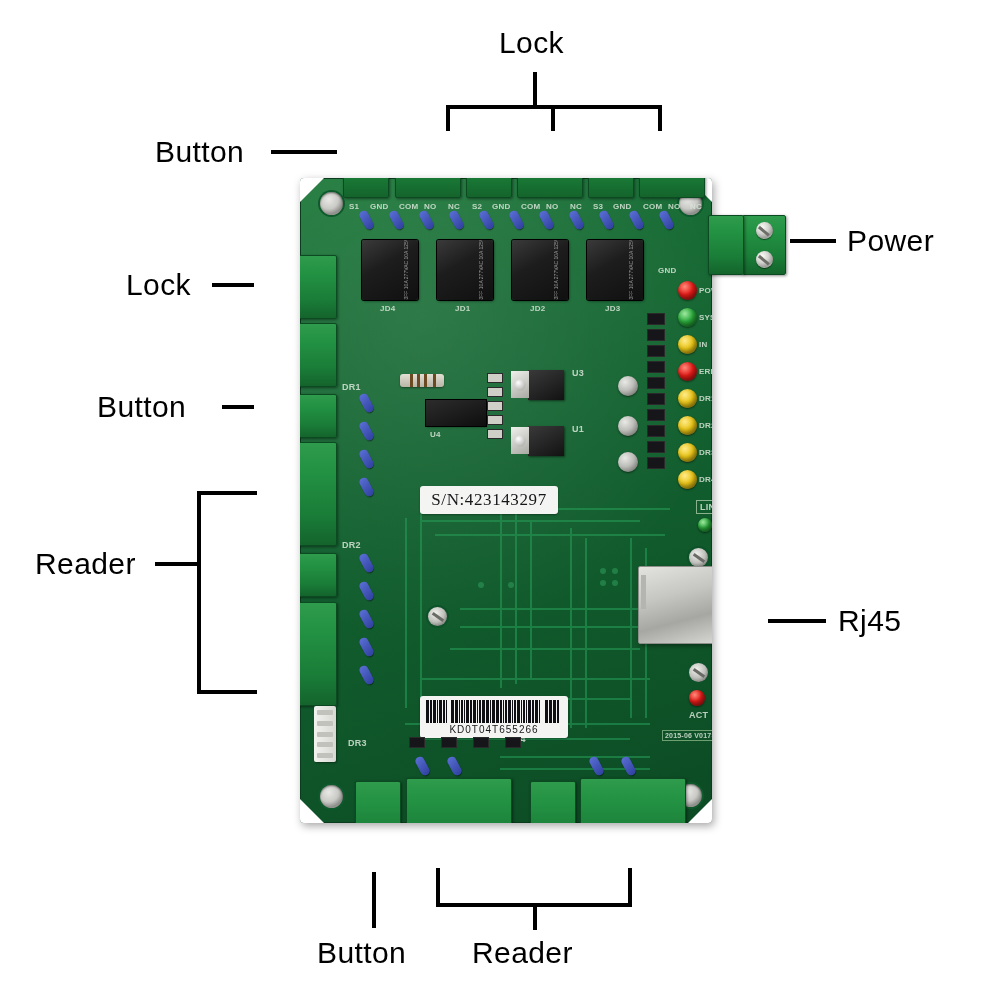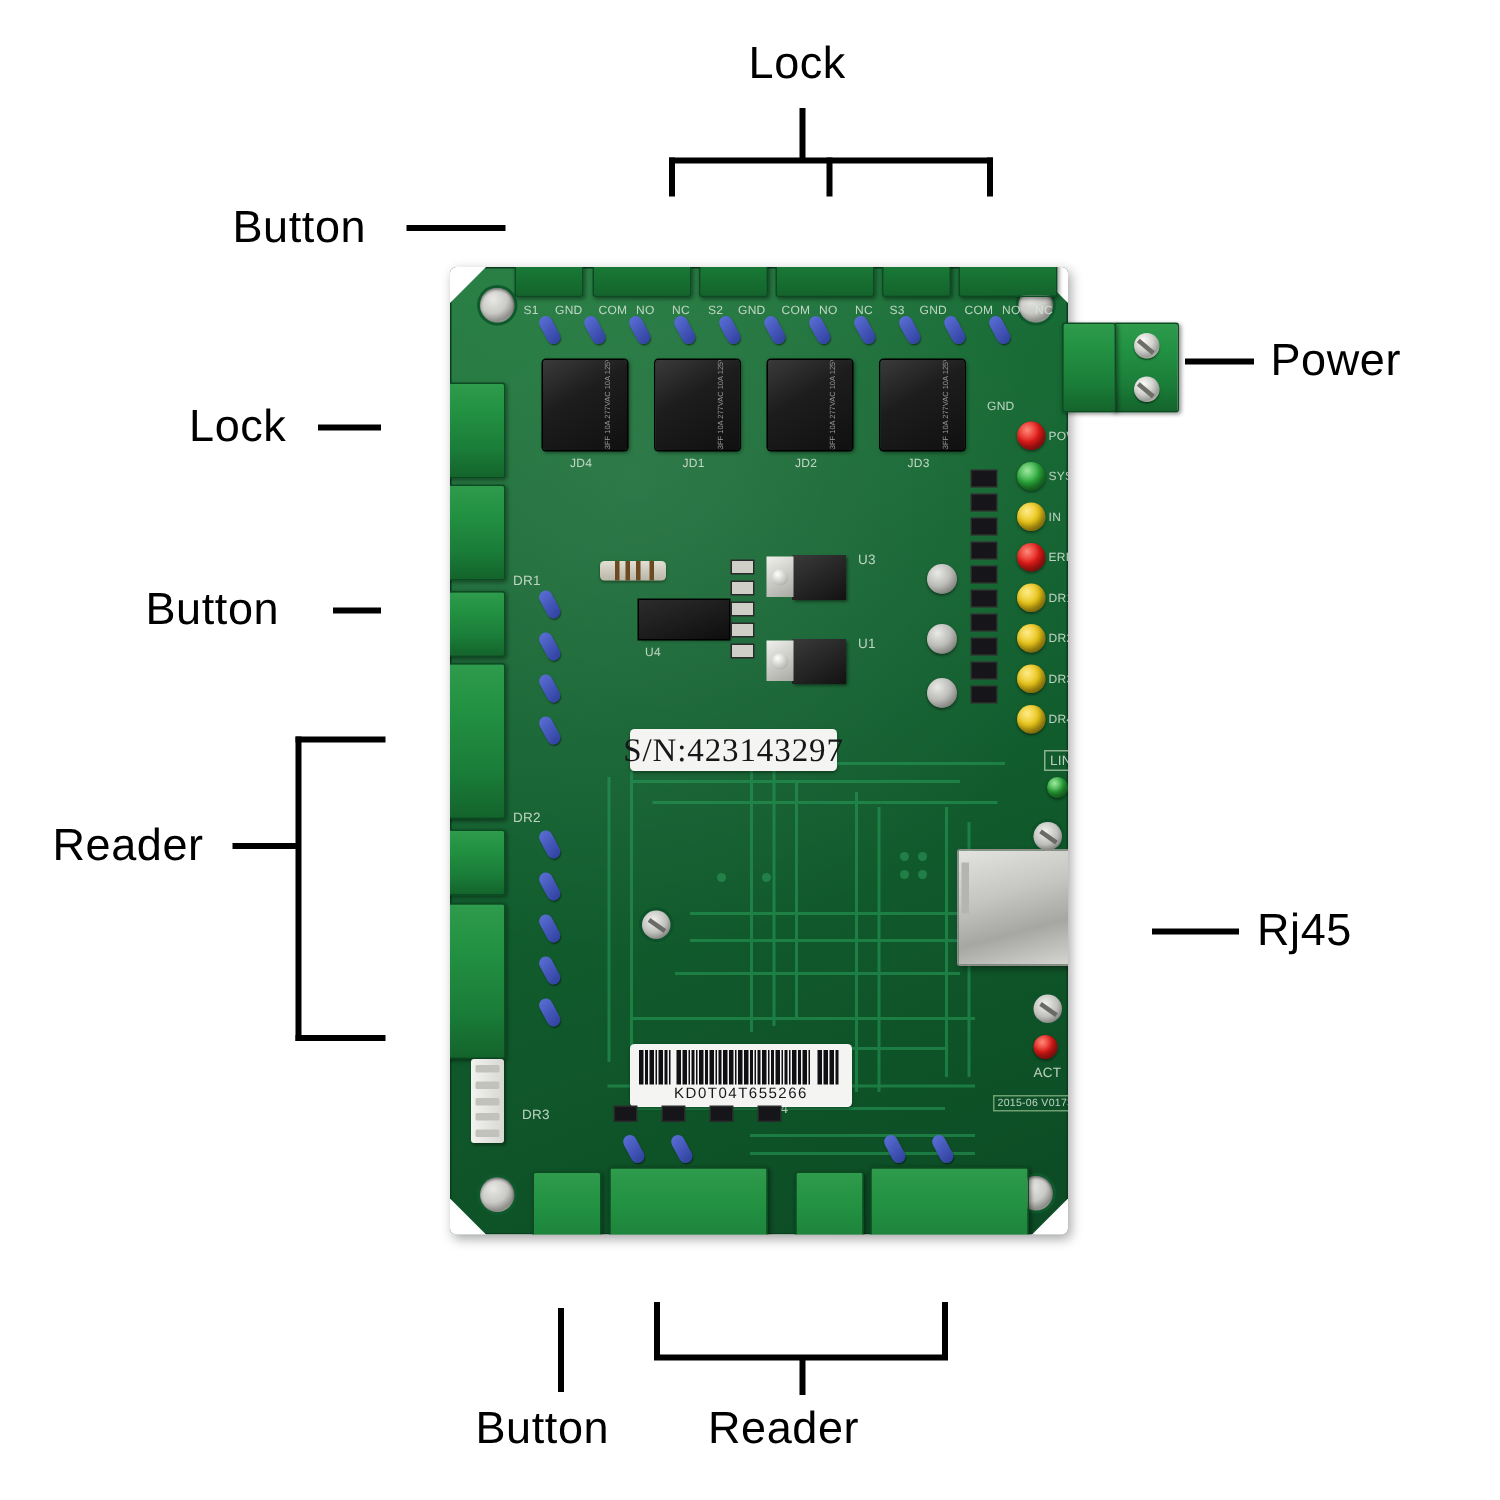--- a/index.html
+++ b/index.html
@@ -83,7 +83,7 @@
   
   .silk {
     position:absolute; color:#d9e6d9; font-family:"Liberation Sans", sans-serif;
-    font-size:8px; letter-spacing:.2px; white-space:nowrap; opacity:.85;
+    font-size:8px; letter-spacing:.2px; white-space:nowrap; opacity:.85;font-weight:bold;
   }
   .silk.big { font-size:9px; }
 

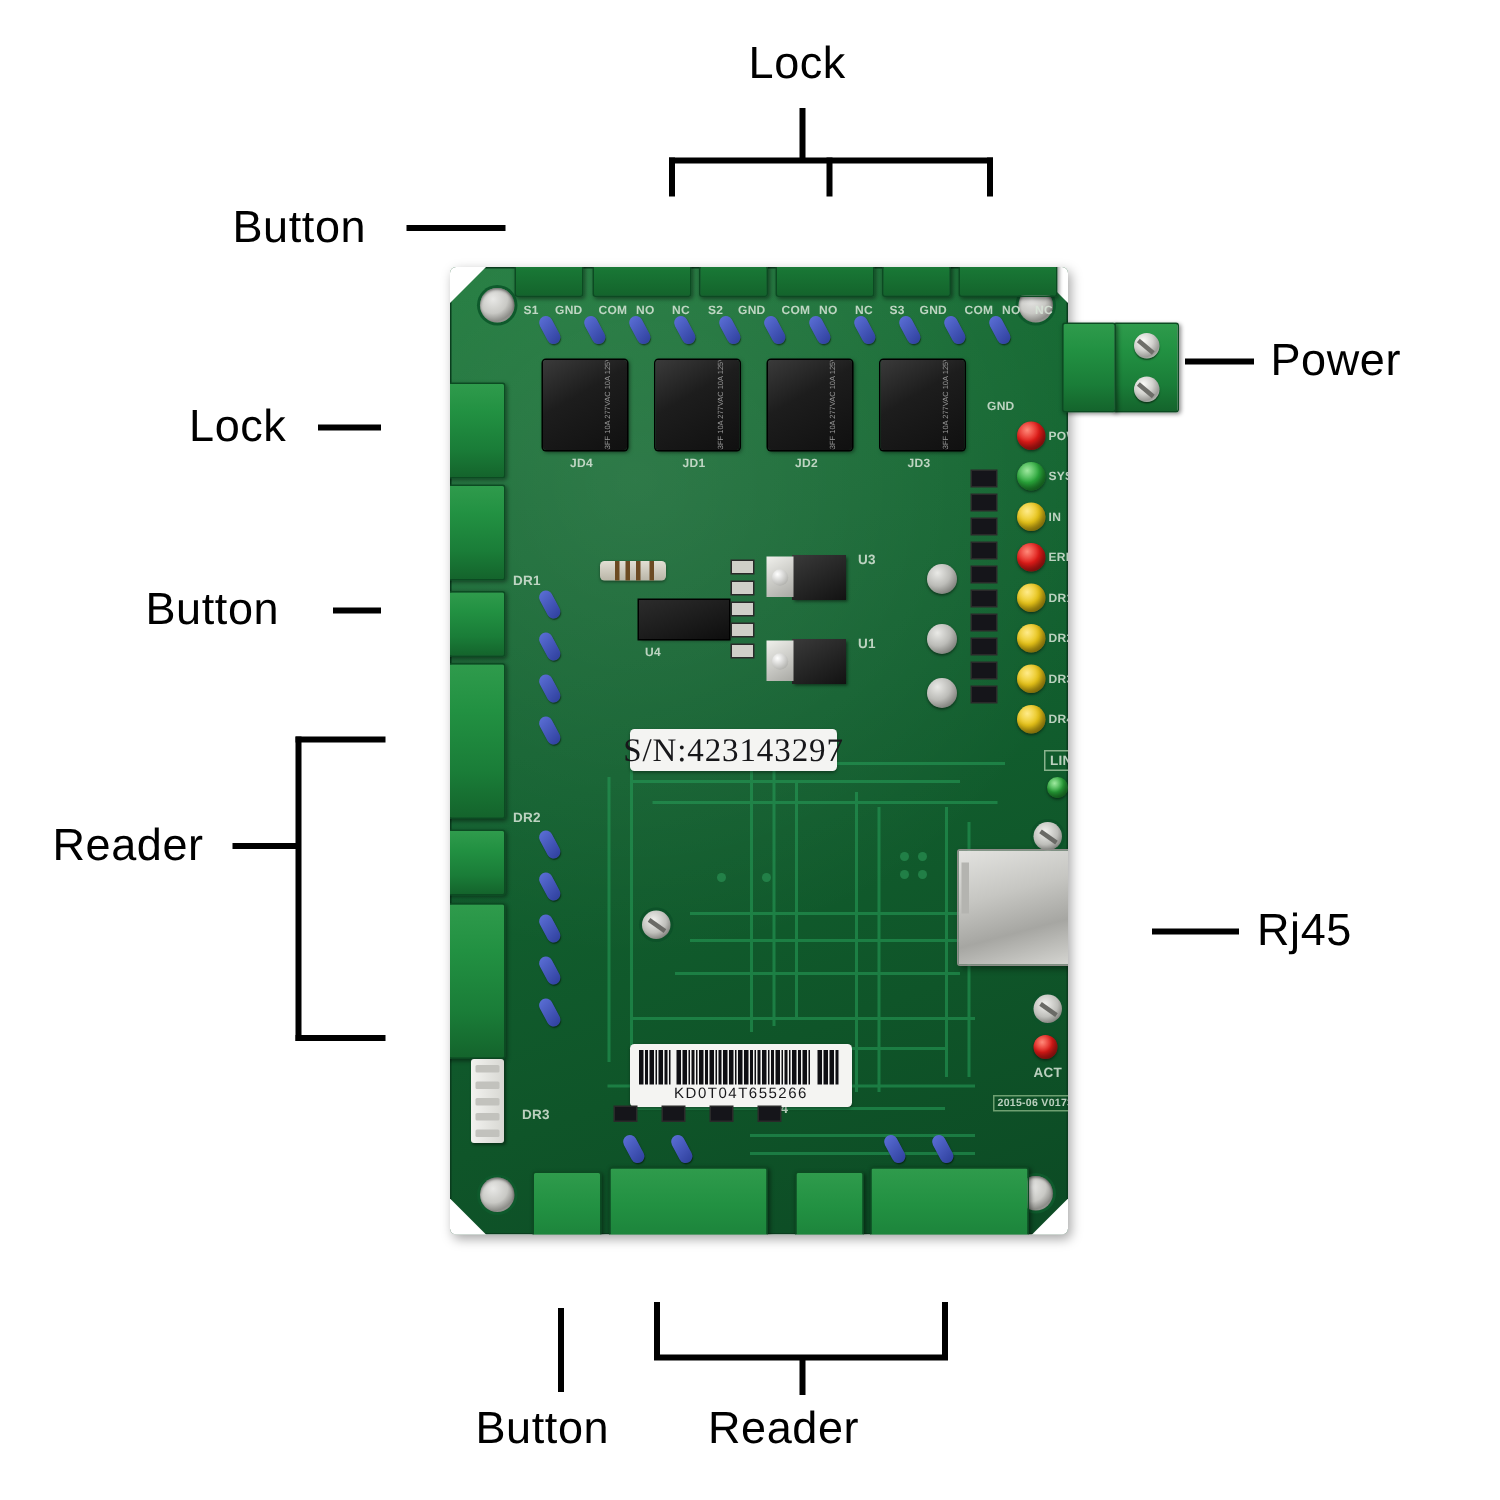--- a/index.html
+++ b/index.html
@@ -149,7 +149,7 @@
     display:flex; align-items:center; justify-content:center;
     font-family:"Liberation Serif", serif;
   }
-  #sn-label { font-size:22px; letter-spacing:.6px; }
+  #sn-label { font-size:17px; letter-spacing:.6px; }
   #barcode-label { flex-direction:column; padding:3px 6px 2px; }
   .bars { width:100%; height:23px; display:flex; gap:1px; align-items:stretch; }
   .bars i{ display:block; background:#101014; }

